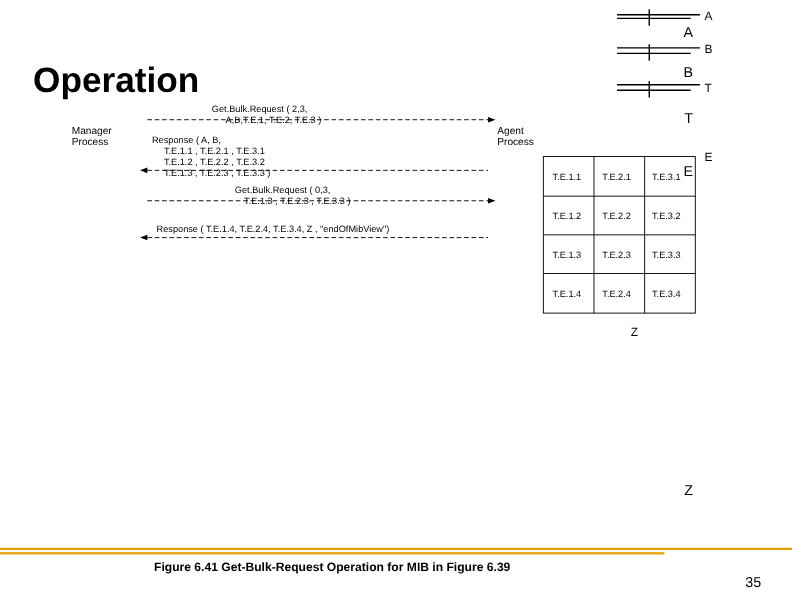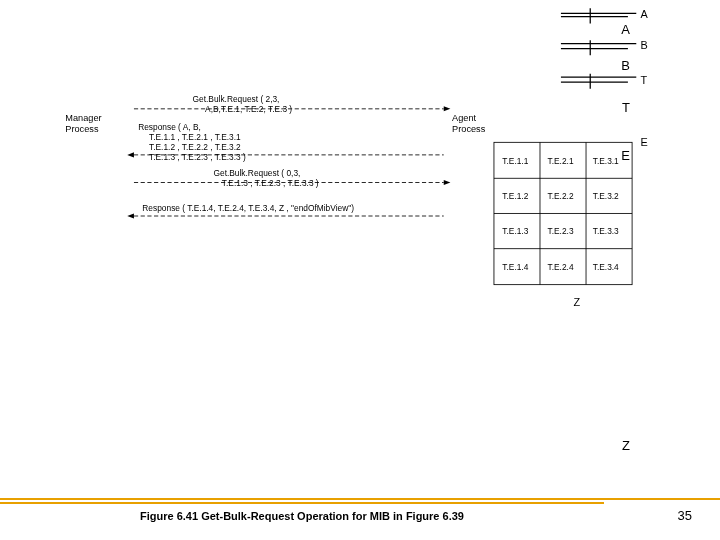--- a/index.html
+++ b/index.html
@@ -66,6 +66,7 @@
 
 <div id="main-title">
   <br>
+  <span>Operation</span>
 </div>
 
 <span class="col-label" style="top:22px; right:90px;">A</span>

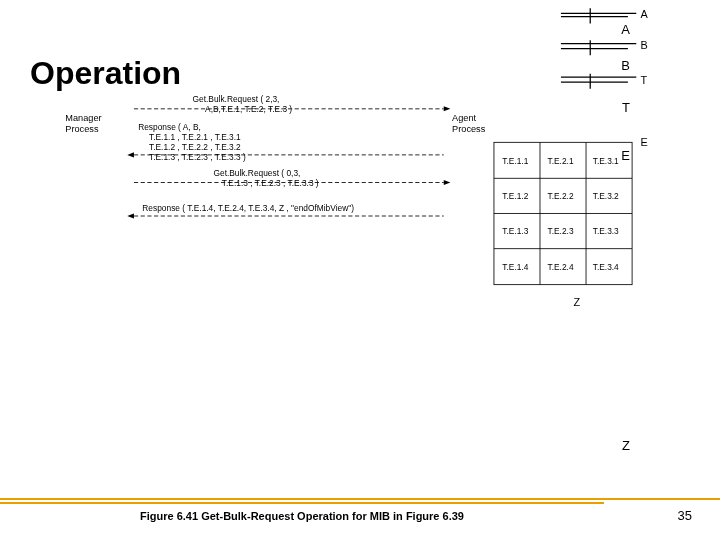--- a/index.html
+++ b/index.html
@@ -47,7 +47,7 @@
 
     #page-num {
       position: absolute;
-      bottom: 17px;
+      bottom: 3px;
       right: 28px;
       font-size: 13px;
       color: #000;

